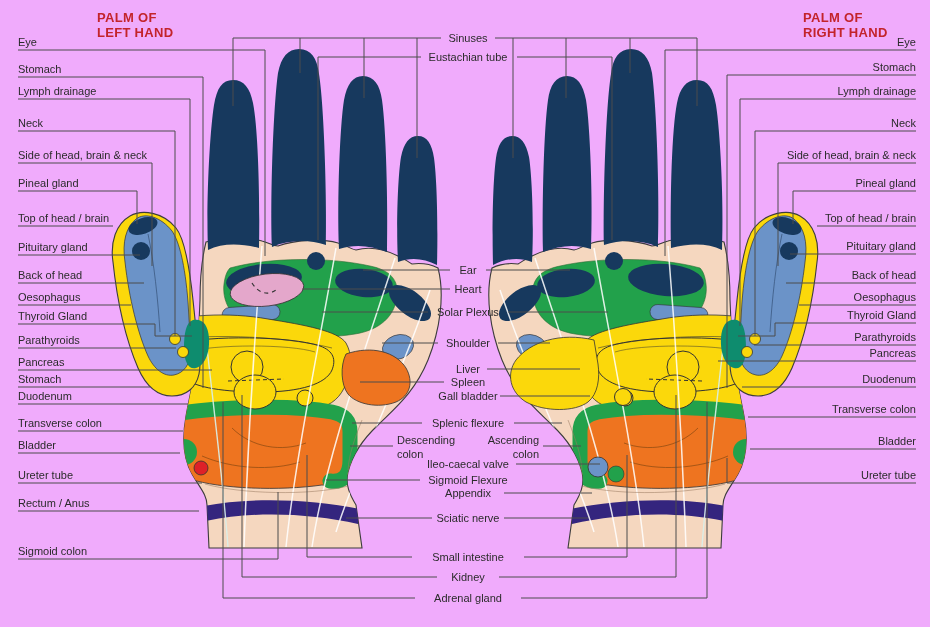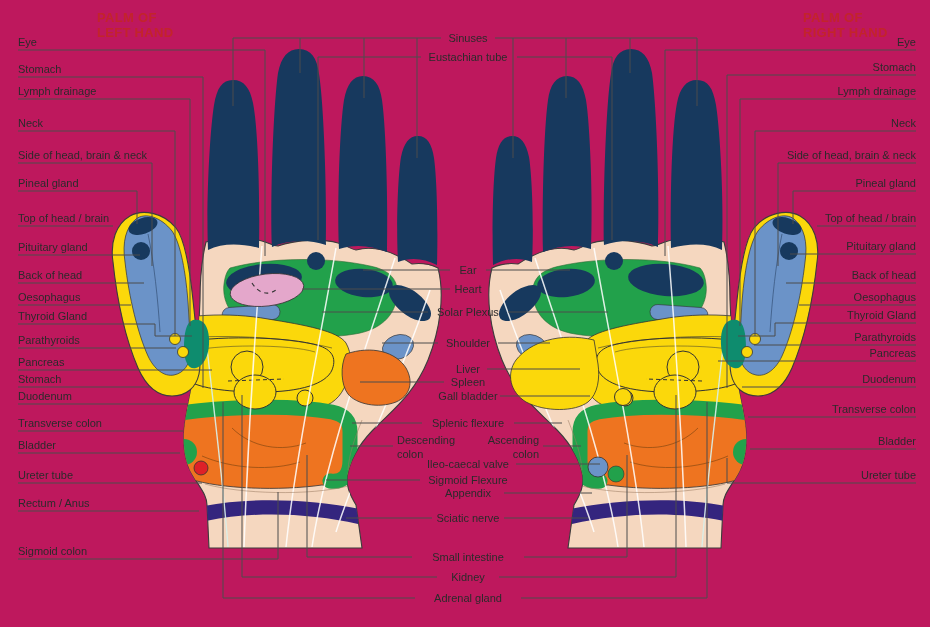--- a/index.html
+++ b/index.html
@@ -3,7 +3,7 @@
 <meta charset="utf-8">
 <style>
   html,body{margin:0;padding:0;background:#ffffff;}
-  .stage{position:relative;width:930px;height:627px;background:#be185d;overflow:hidden;
+  .stage{position:relative;width:930px;height:627px;background:#f0abfc;overflow:hidden;
          font-family:"Liberation Sans","DejaVu Sans",sans-serif;}
   svg{display:block;}
   text{font-family:"Liberation Sans","DejaVu Sans",sans-serif;font-size:11px;fill:#2b2b2b;}

